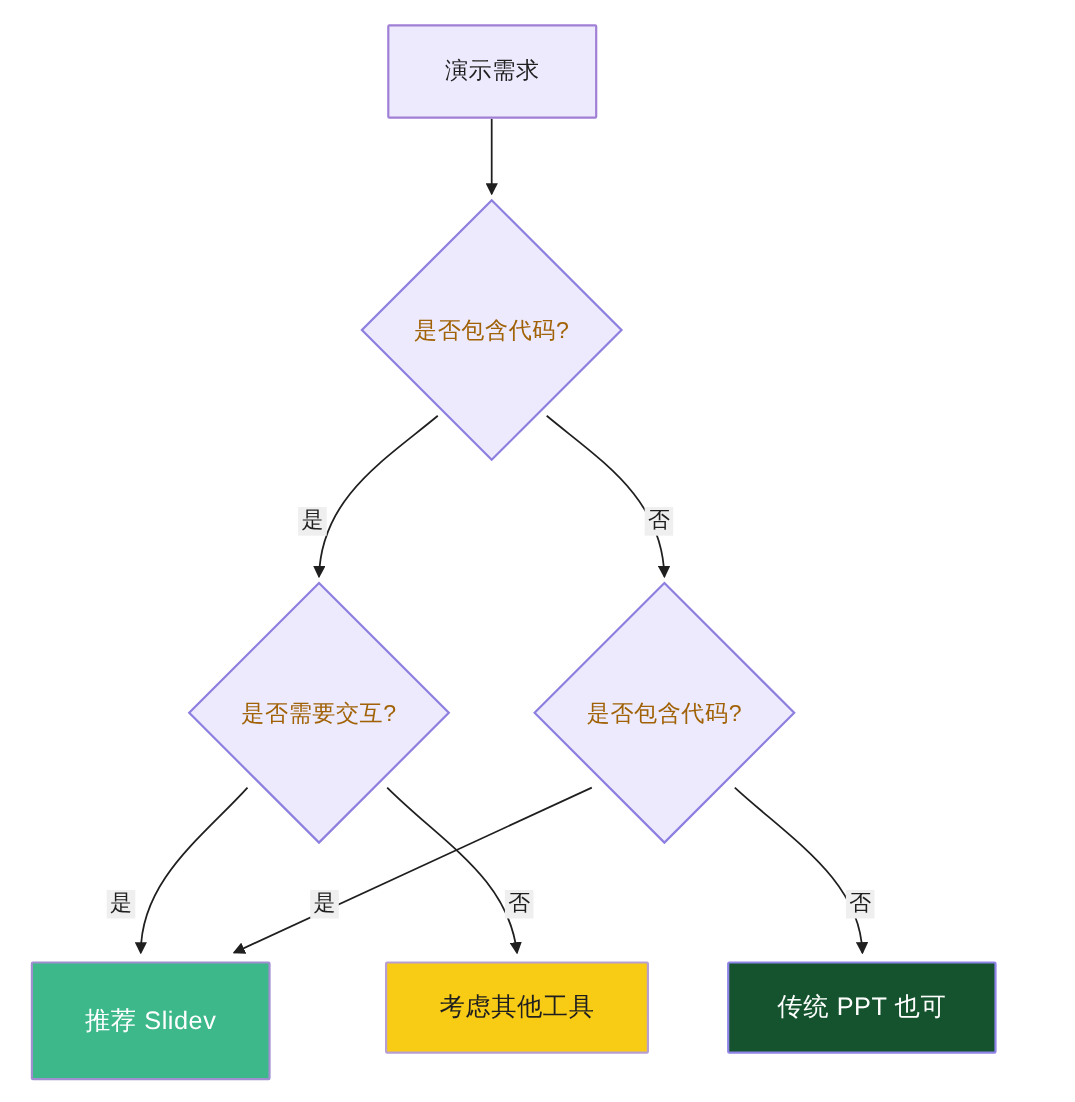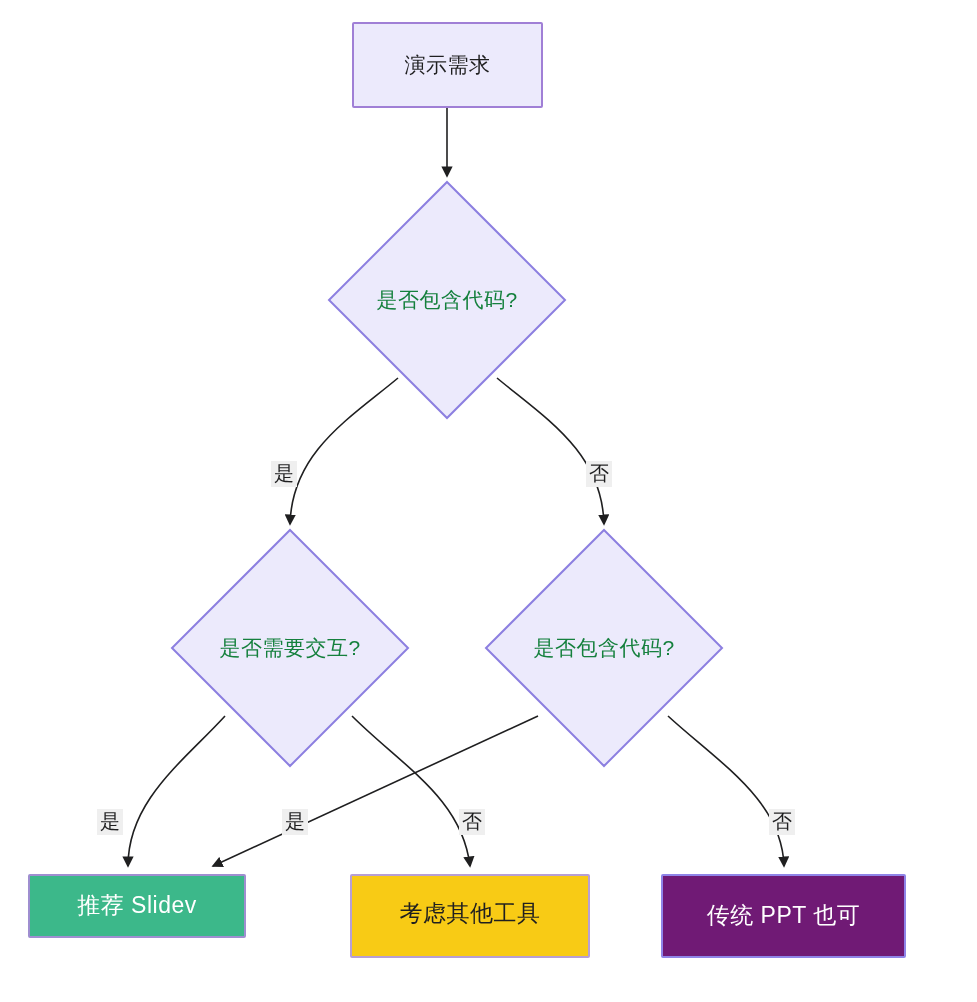--- a/index.html
+++ b/index.html
@@ -65,7 +65,7 @@
     align-items: center;
     justify-content: center;
     font-size: 21px;
-    color: #15803d;
+    color: #a16207;
     letter-spacing: 0.5px;
     pointer-events: none;
   }

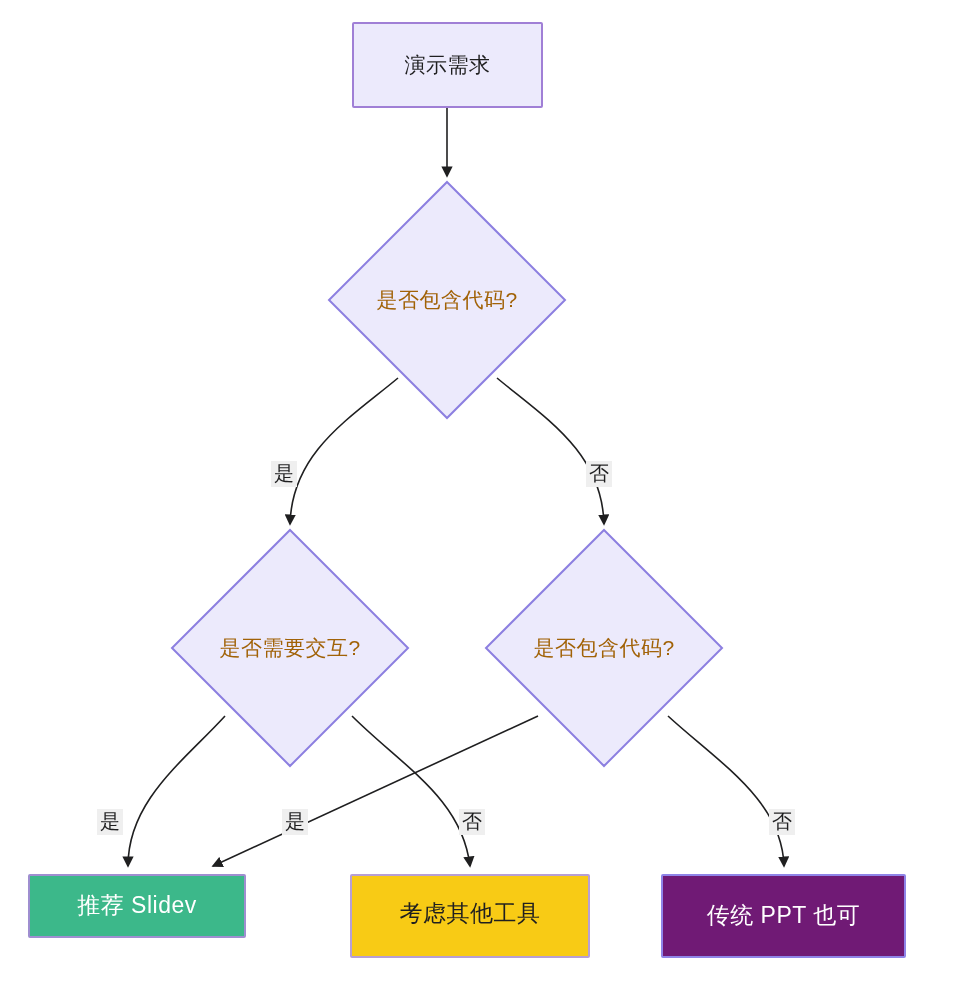--- a/index.html
+++ b/index.html
@@ -142,7 +142,7 @@
     <div class="diamond-label">是否包含代码?</div>
   </div>
 
-  <div class="node rect result" style="left:28px; top:874px; width:218px; height:64px; background:#3cb88a; border-color:#9f8ed0;">
+  <div class="node rect result" style="left:28px; top:874px; width:218px; height:108px; background:#3cb88a; border-color:#9f8ed0;">
     <span class="label" style="color:#ffffff;">推荐 Slidev</span>
   </div>
 

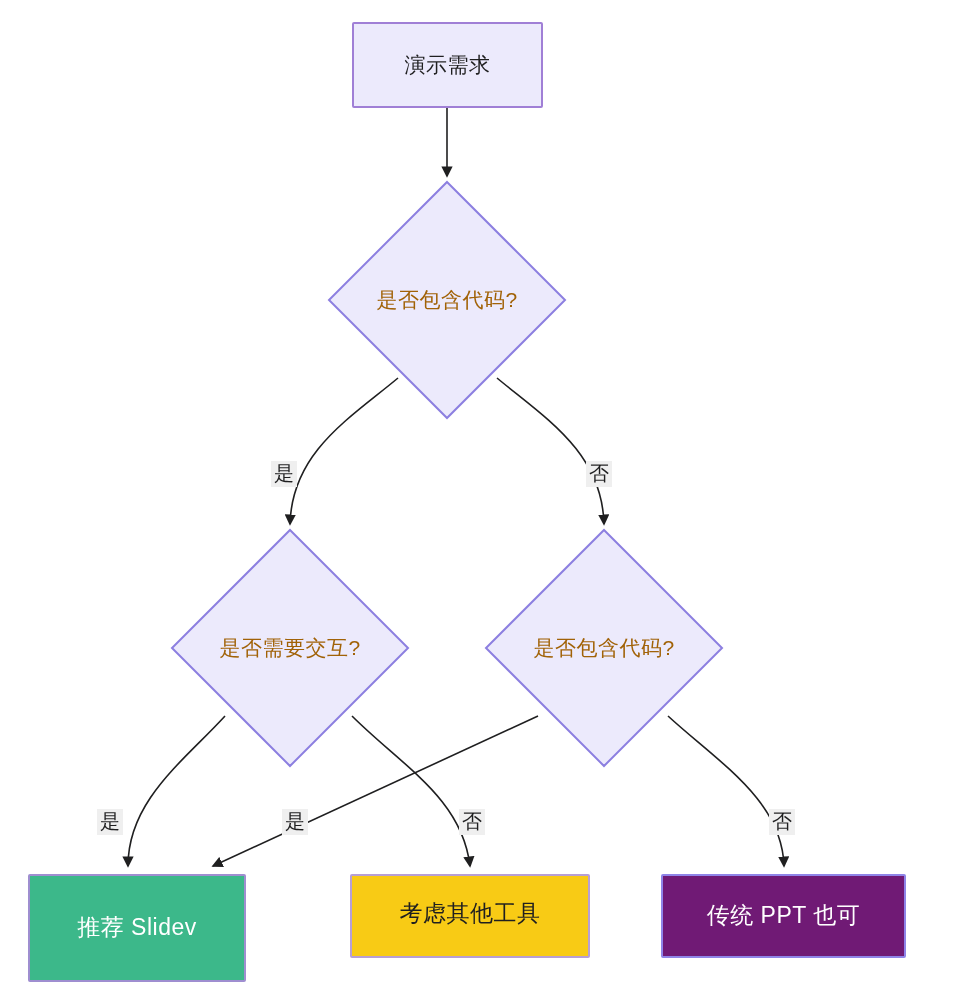--- a/index.html
+++ b/index.html
@@ -146,7 +146,7 @@
     <span class="label" style="color:#ffffff;">推荐 Slidev</span>
   </div>
 
-  <div class="node rect result" style="left:350px; top:874px; width:240px; height:84px; background:#f8cb15; border-color:#b79fd4;font-family:Liberation Mono, monospace;">
+  <div class="node rect result" style="left:350px; top:874px; width:240px; height:84px; background:#f8cb15; border-color:#b79fd4;">
     <span class="label" style="color:#1f1f20;">考虑其他工具</span>
   </div>
 

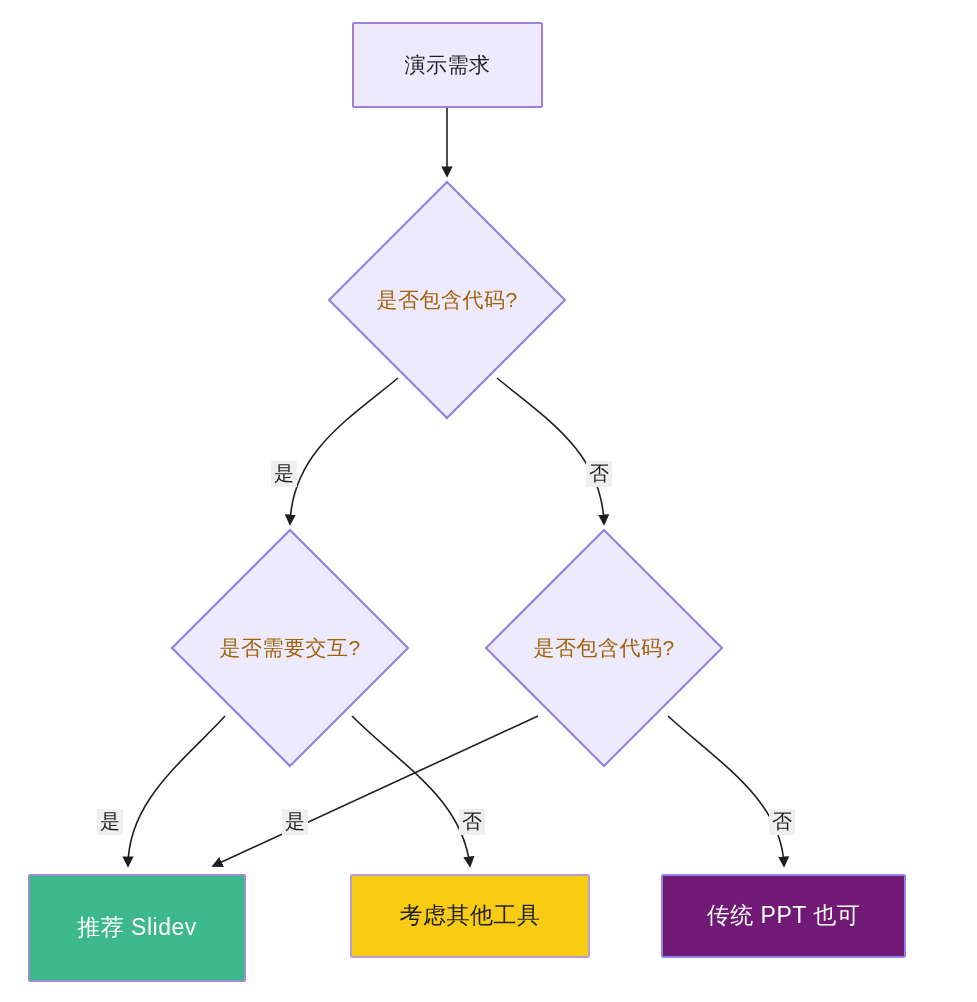--- a/index.html
+++ b/index.html
@@ -150,7 +150,7 @@
     <span class="label" style="color:#1f1f20;">考虑其他工具</span>
   </div>
 
-  <div class="node rect result" style="left:661px; top:874px; width:245px; height:84px; background:#701a75; border-color:#8f84e8;">
+  <div class="node rect result" style="left:661px; top:874px; width:245px; height:84px; background:#14532d; border-color:#8f84e8;">
     <span class="label" style="color:#ffffff;">传统 PPT 也可</span>
   </div>
 

